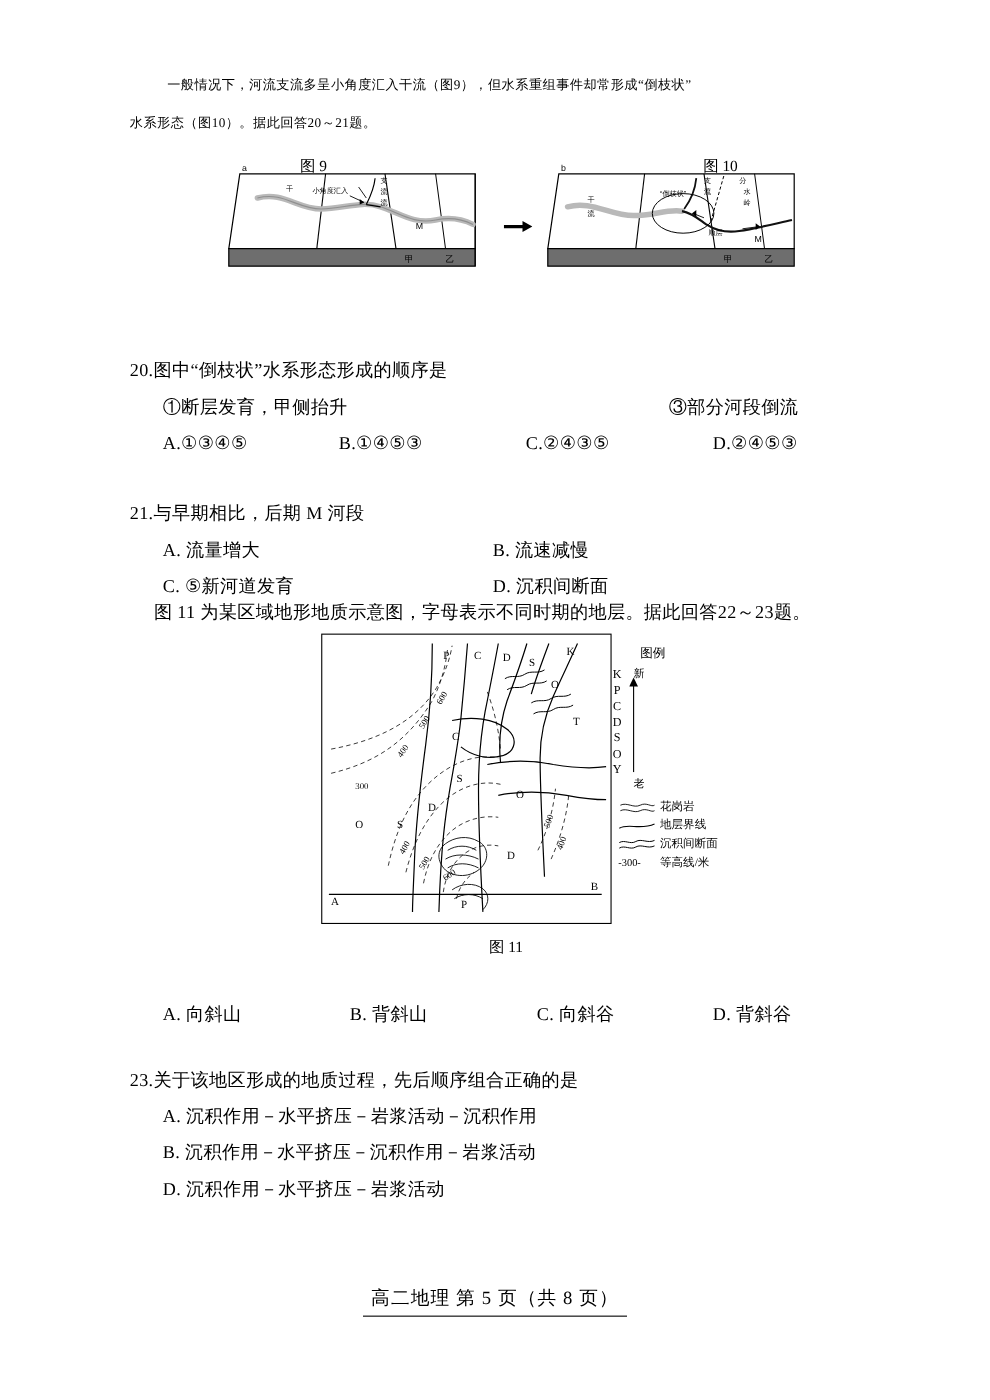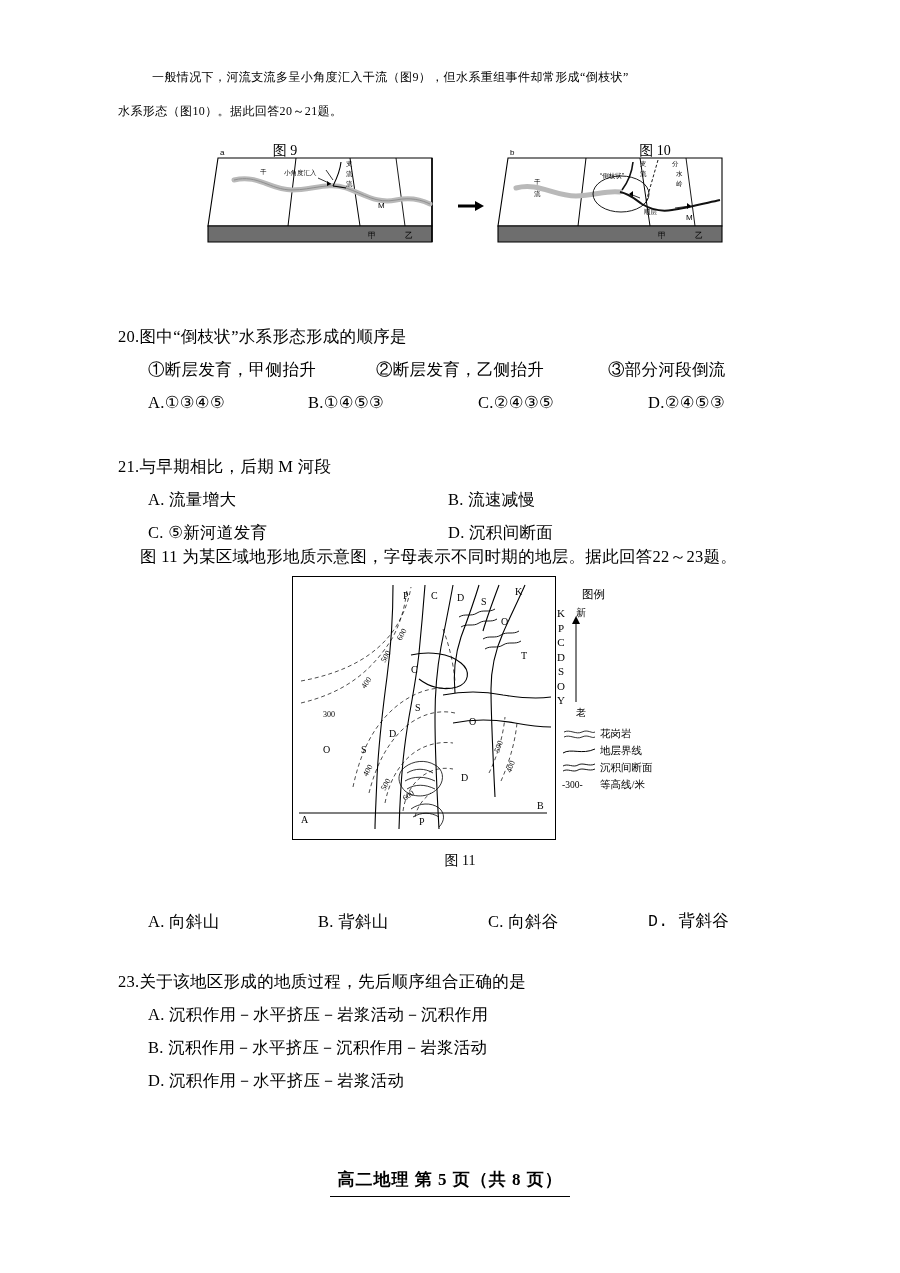--- a/index.html
+++ b/index.html
@@ -301,7 +301,6 @@
     </div>
     <div class="opts">
       <span class="opt" style="left:30px;">①断层发育，甲侧抬升</span>
-      <span class="opt" style="left:258px;">②断层发育，乙侧抬升</span>
       <span class="opt" style="left:490px;">③部分河段倒流</span>
     </div>
     <div class="opts">

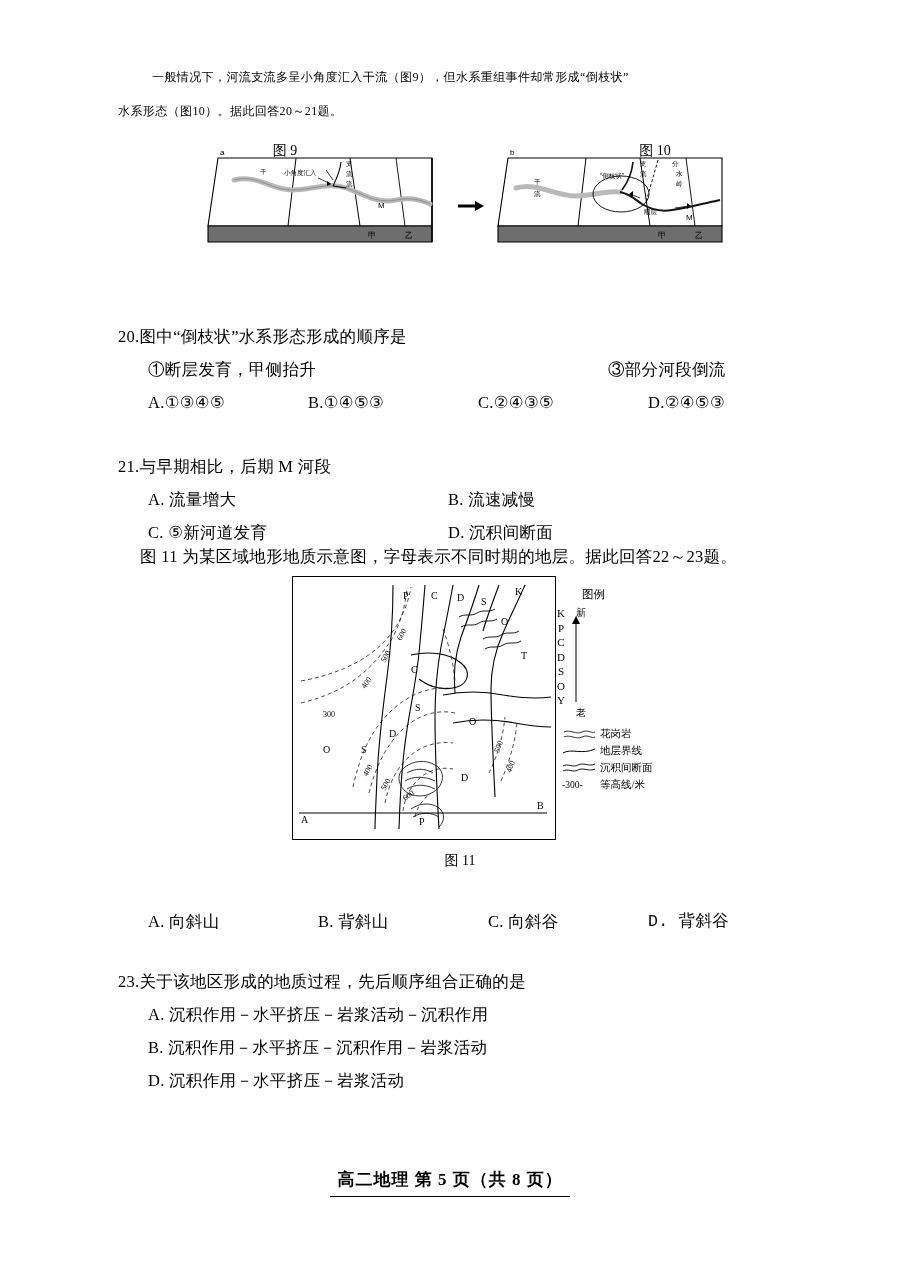--- a/index.html
+++ b/index.html
@@ -460,7 +460,7 @@
       <span class="opt" style="left:30px;">A. 向斜山</span>
       <span class="opt" style="left:200px;">B. 背斜山</span>
       <span class="opt" style="left:370px;">C. 向斜谷</span>
-      <span class="opt" style="left:530px;font-family:Liberation Mono, monospace;">D. 背斜谷</span>
+      <span class="opt" style="left:530px;">D. 背斜谷</span>
     </div>
   </div>
 

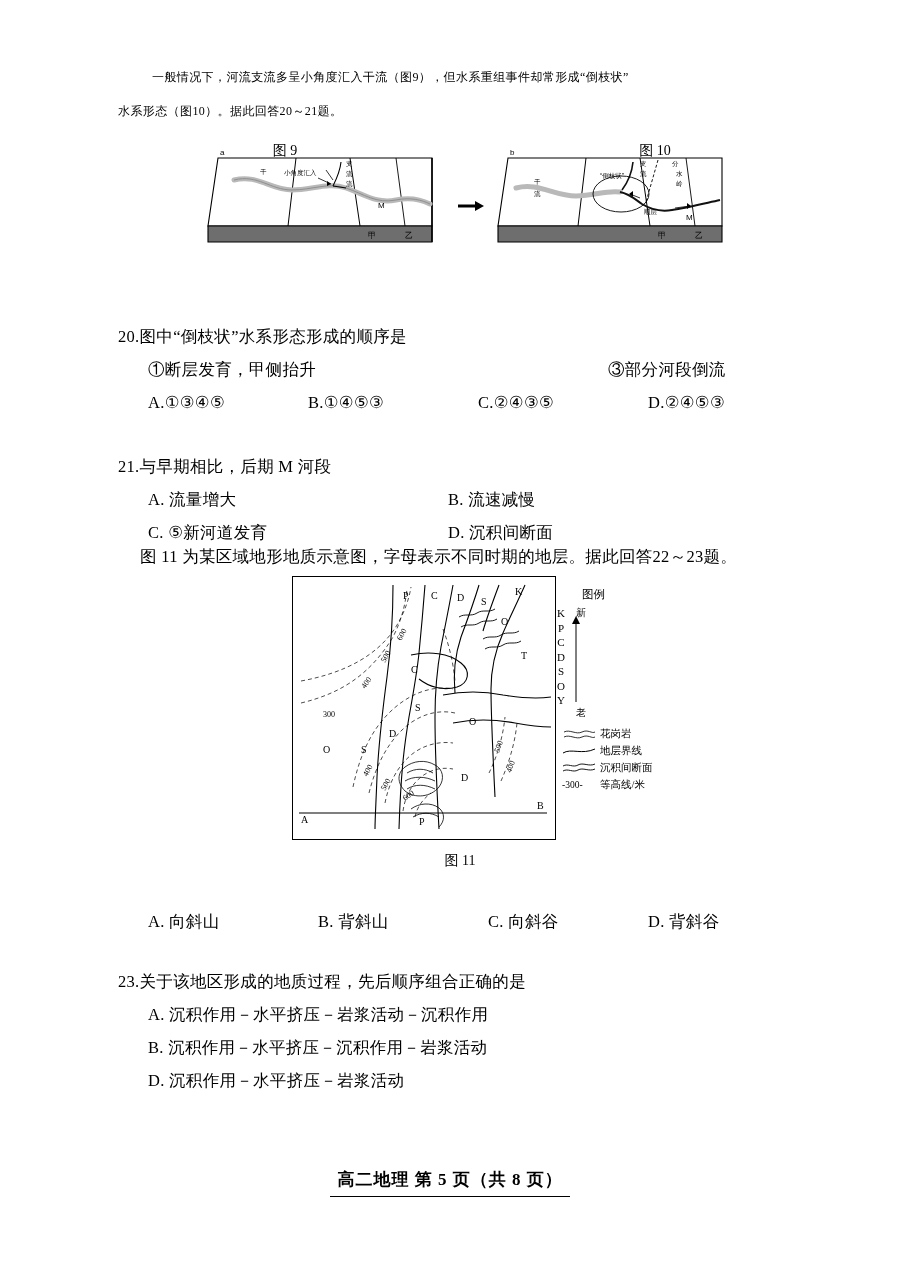--- a/index.html
+++ b/index.html
@@ -111,7 +111,7 @@
     text-align: center;
     font-size: 17px;
     letter-spacing: 1px;
-    font-weight: bold;
+    font-weight: normal;
   }
   .footer-rule {
     position: absolute;

